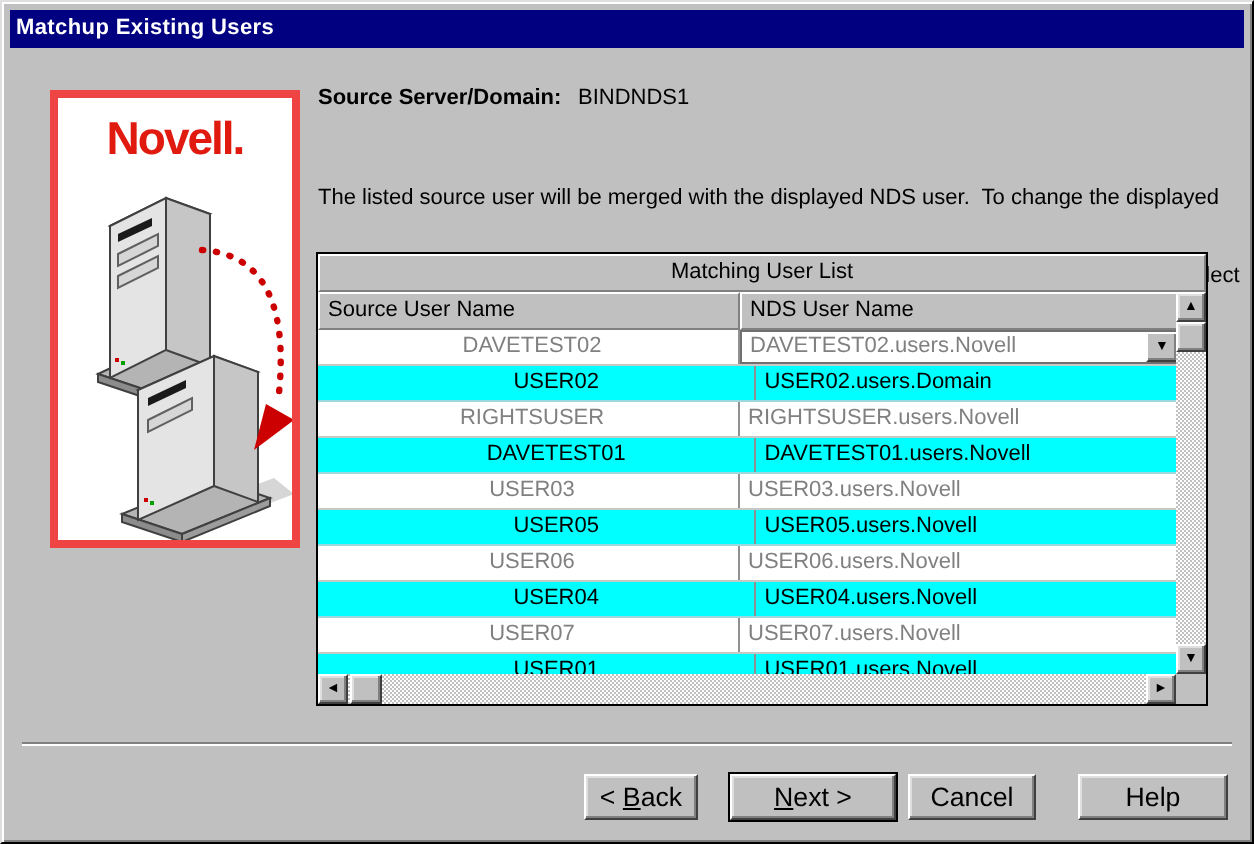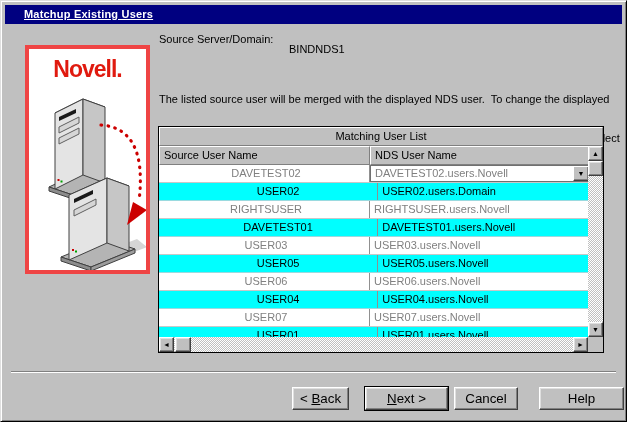--- a/index.html
+++ b/index.html
@@ -16,7 +16,7 @@
   .titlebar {
     position:absolute; left:4px; top:4px; right:4px; height:19px;
     background:var(--titlebar,#000080); color:#fff; font-weight:bold;
-    line-height:19px; padding-left:19px; letter-spacing:0.2px;text-decoration:underline;
+    line-height:19px; padding-left:3px; letter-spacing:0.2px;
   }
 
   .left-panel {

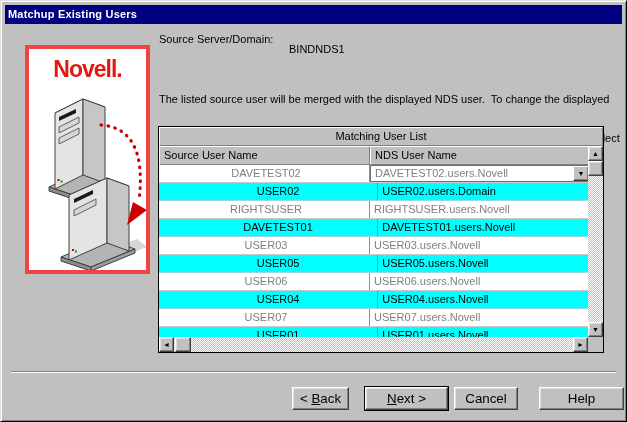--- a/index.html
+++ b/index.html
@@ -29,7 +29,7 @@
   }
   .illustration { display:block; margin:0 auto; }
 
-  .src-label { position:absolute; left:158px; top:32px; }
+  .src-label { position:absolute; left:158px; top:42px;font-weight:bold; }
   .src-value { position:absolute; left:288px; top:42px; }
 
   .description { position:absolute; left:158px; top:66px; line-height:13px; white-space:pre; }

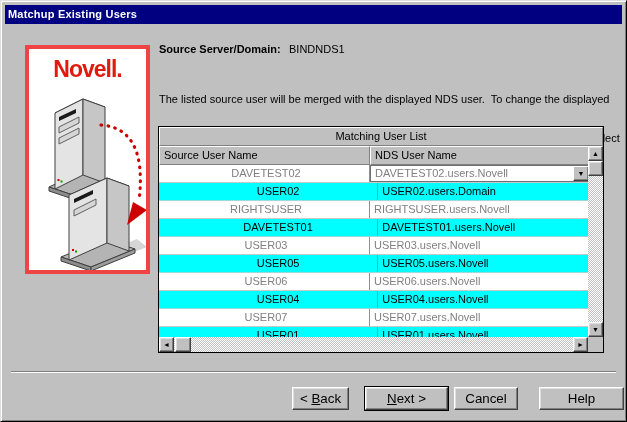--- a/index.html
+++ b/index.html
@@ -100,7 +100,7 @@
   .btn-back { left:291px; width:57px; }
   .btn-next { left:364px; width:83px; box-shadow:0 0 0 1px #000, inset -1px -1px 0 #808080, inset 1px 1px 0 #dfdfdf; }
   .btn-cancel { left:453px; width:64px; }
-  .btn-help { left:538px; width:85px; }
+  .btn-help { left:538px; width:75px; }
 </style>
 </head>
 <body>

